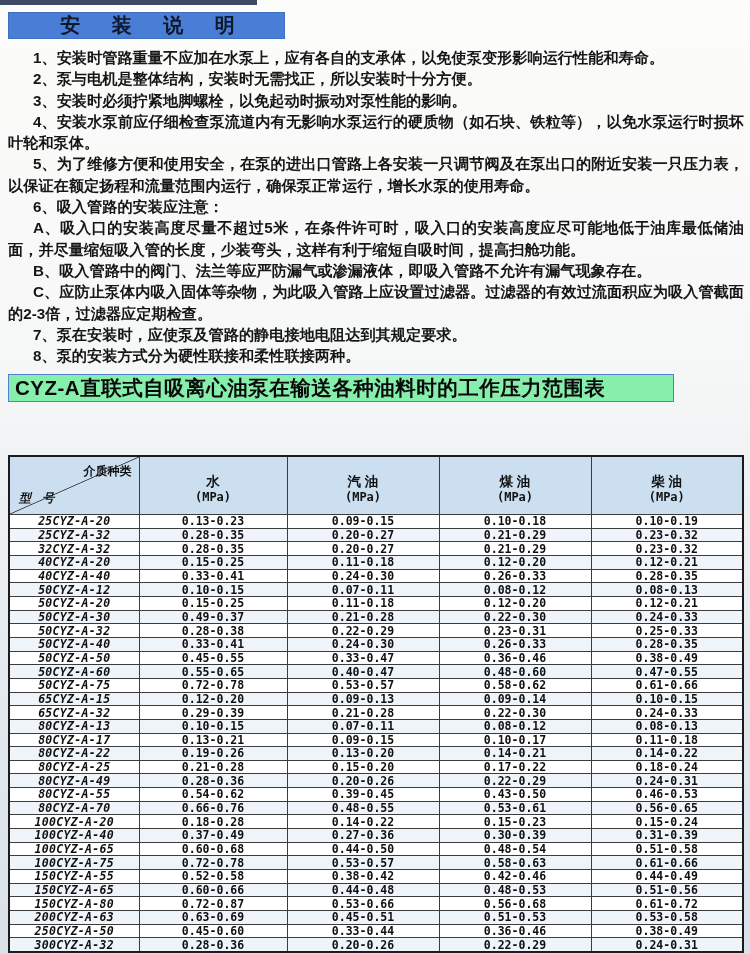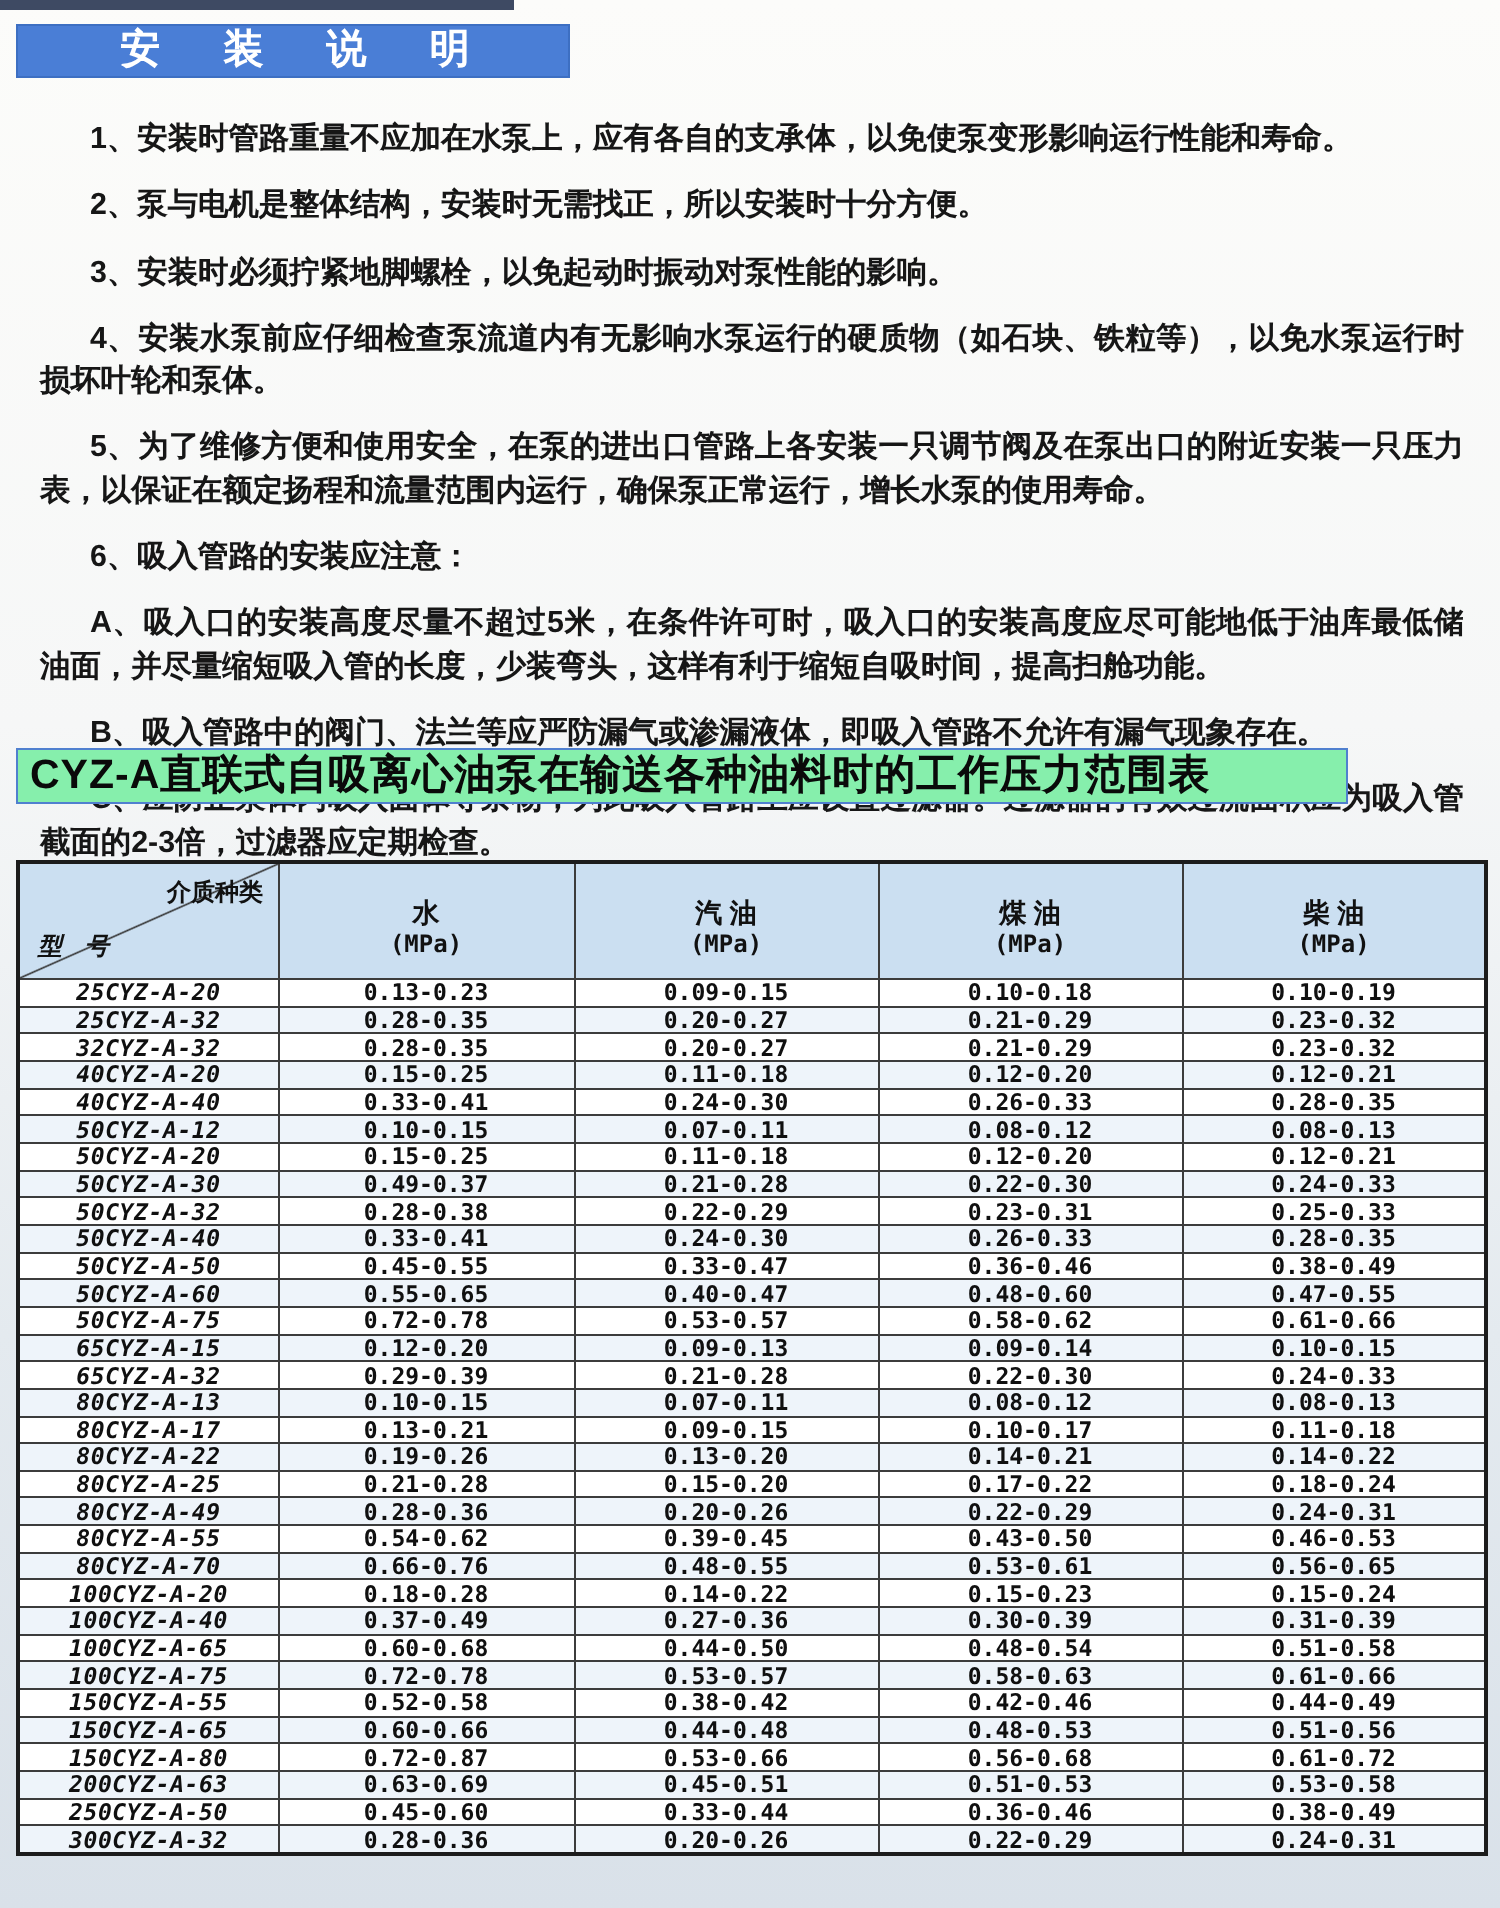--- a/index.html
+++ b/index.html
@@ -15,7 +15,7 @@
   }
   .title-bar span{
     display:block;text-align:center;line-height:27px;font-size:20px;font-weight:700;
-    letter-spacing:13px;padding-left:15px;color:#ffffff;
+    letter-spacing:13px;padding-left:15px;color:#0f172a;
   }
   .instructions{
     position:absolute;left:8px;top:47px;width:736px;

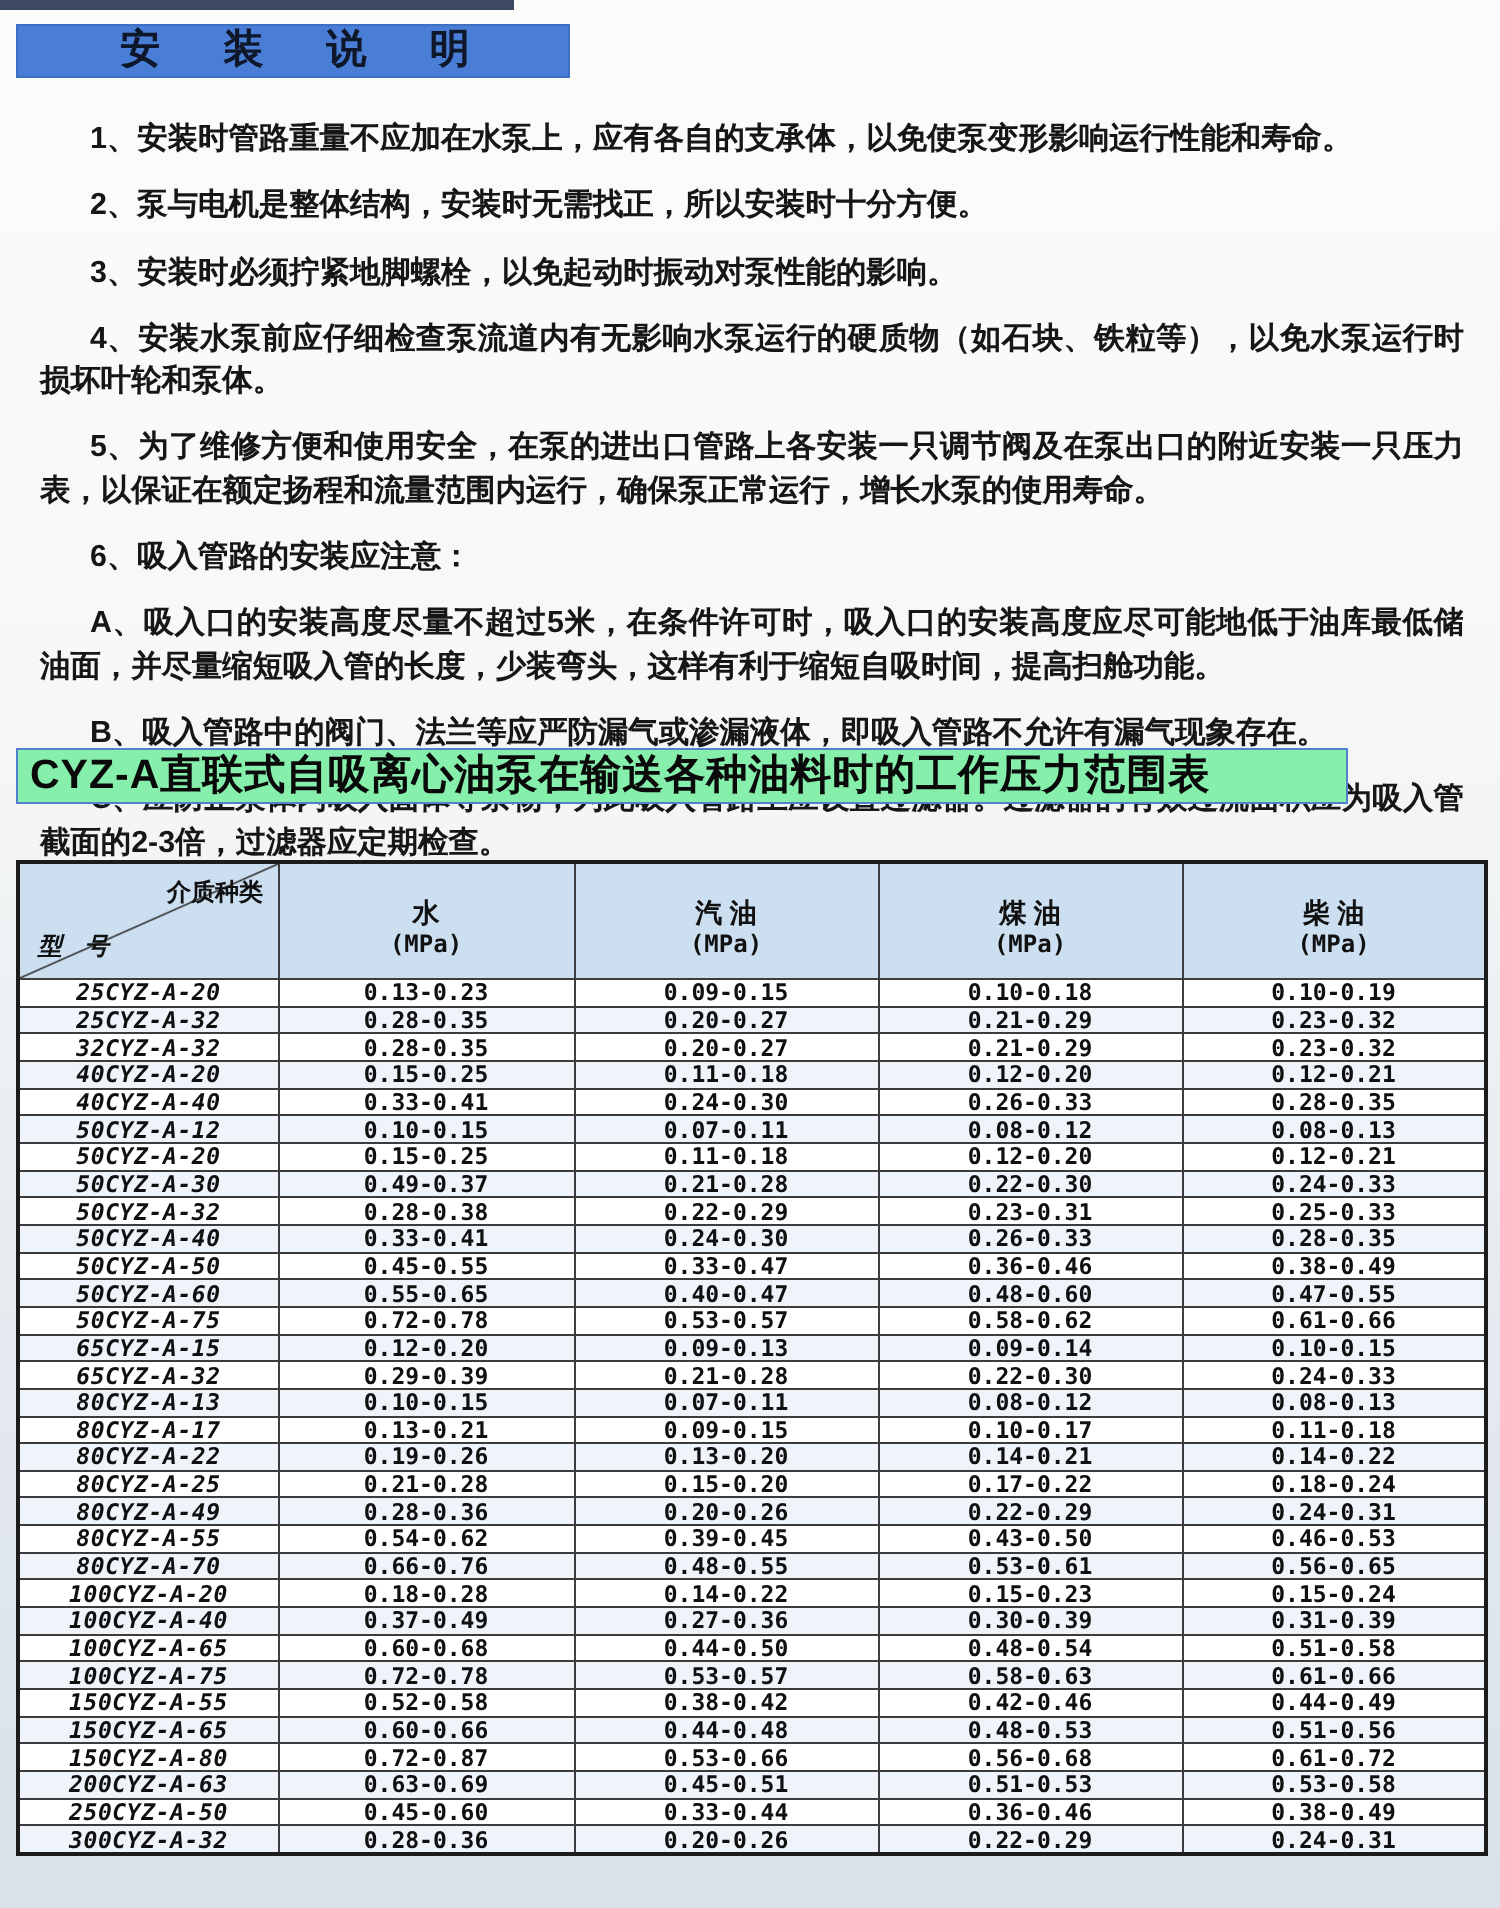--- a/index.html
+++ b/index.html
@@ -22,7 +22,7 @@
     font-size:15.2px;line-height:21.3px;font-weight:600;color:#161616;
     text-align:justify;
   }
-  .instructions p{margin:12px;text-indent:25px;}
+  .instructions p{margin:0;text-indent:25px;}
   .banner{
     position:absolute;left:8px;top:374px;width:666px;height:28px;background:#86efac;
     box-shadow:inset 0 0 0 1px #5080cf;

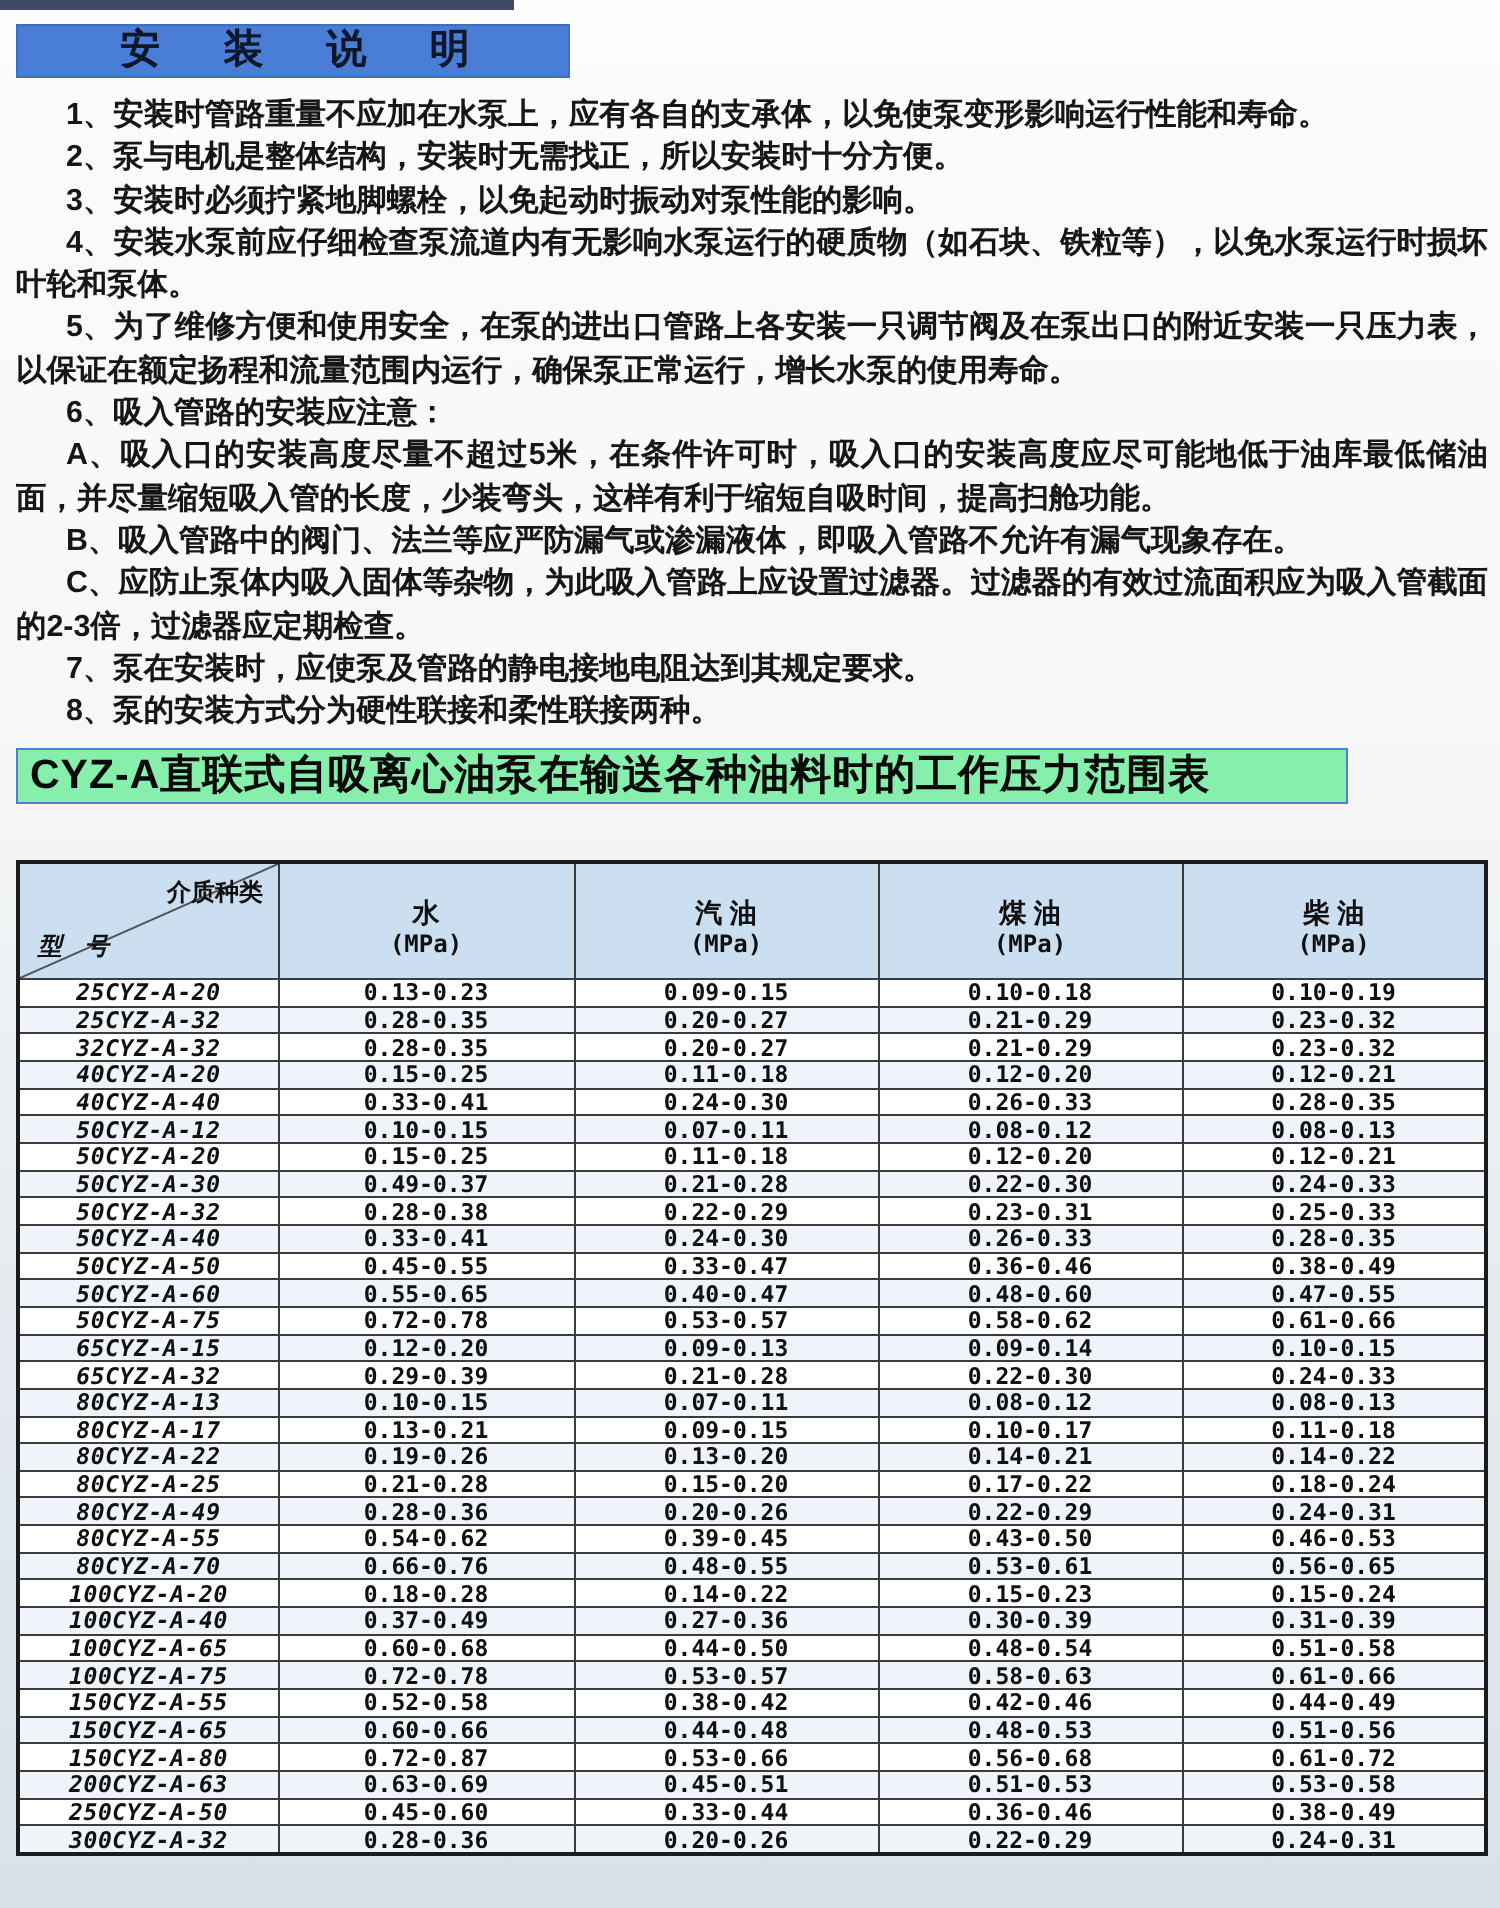--- a/index.html
+++ b/index.html
@@ -32,7 +32,7 @@
     padding-left:7px;letter-spacing:0.5px;white-space:nowrap;
   }
   table.pressure{
-    position:absolute;left:8px;top:430px;width:734px;
+    position:absolute;left:8px;top:455px;width:734px;
     border-collapse:collapse;table-layout:fixed;background:#fff;
     font-family:"DejaVu Sans Mono",monospace;
   }

